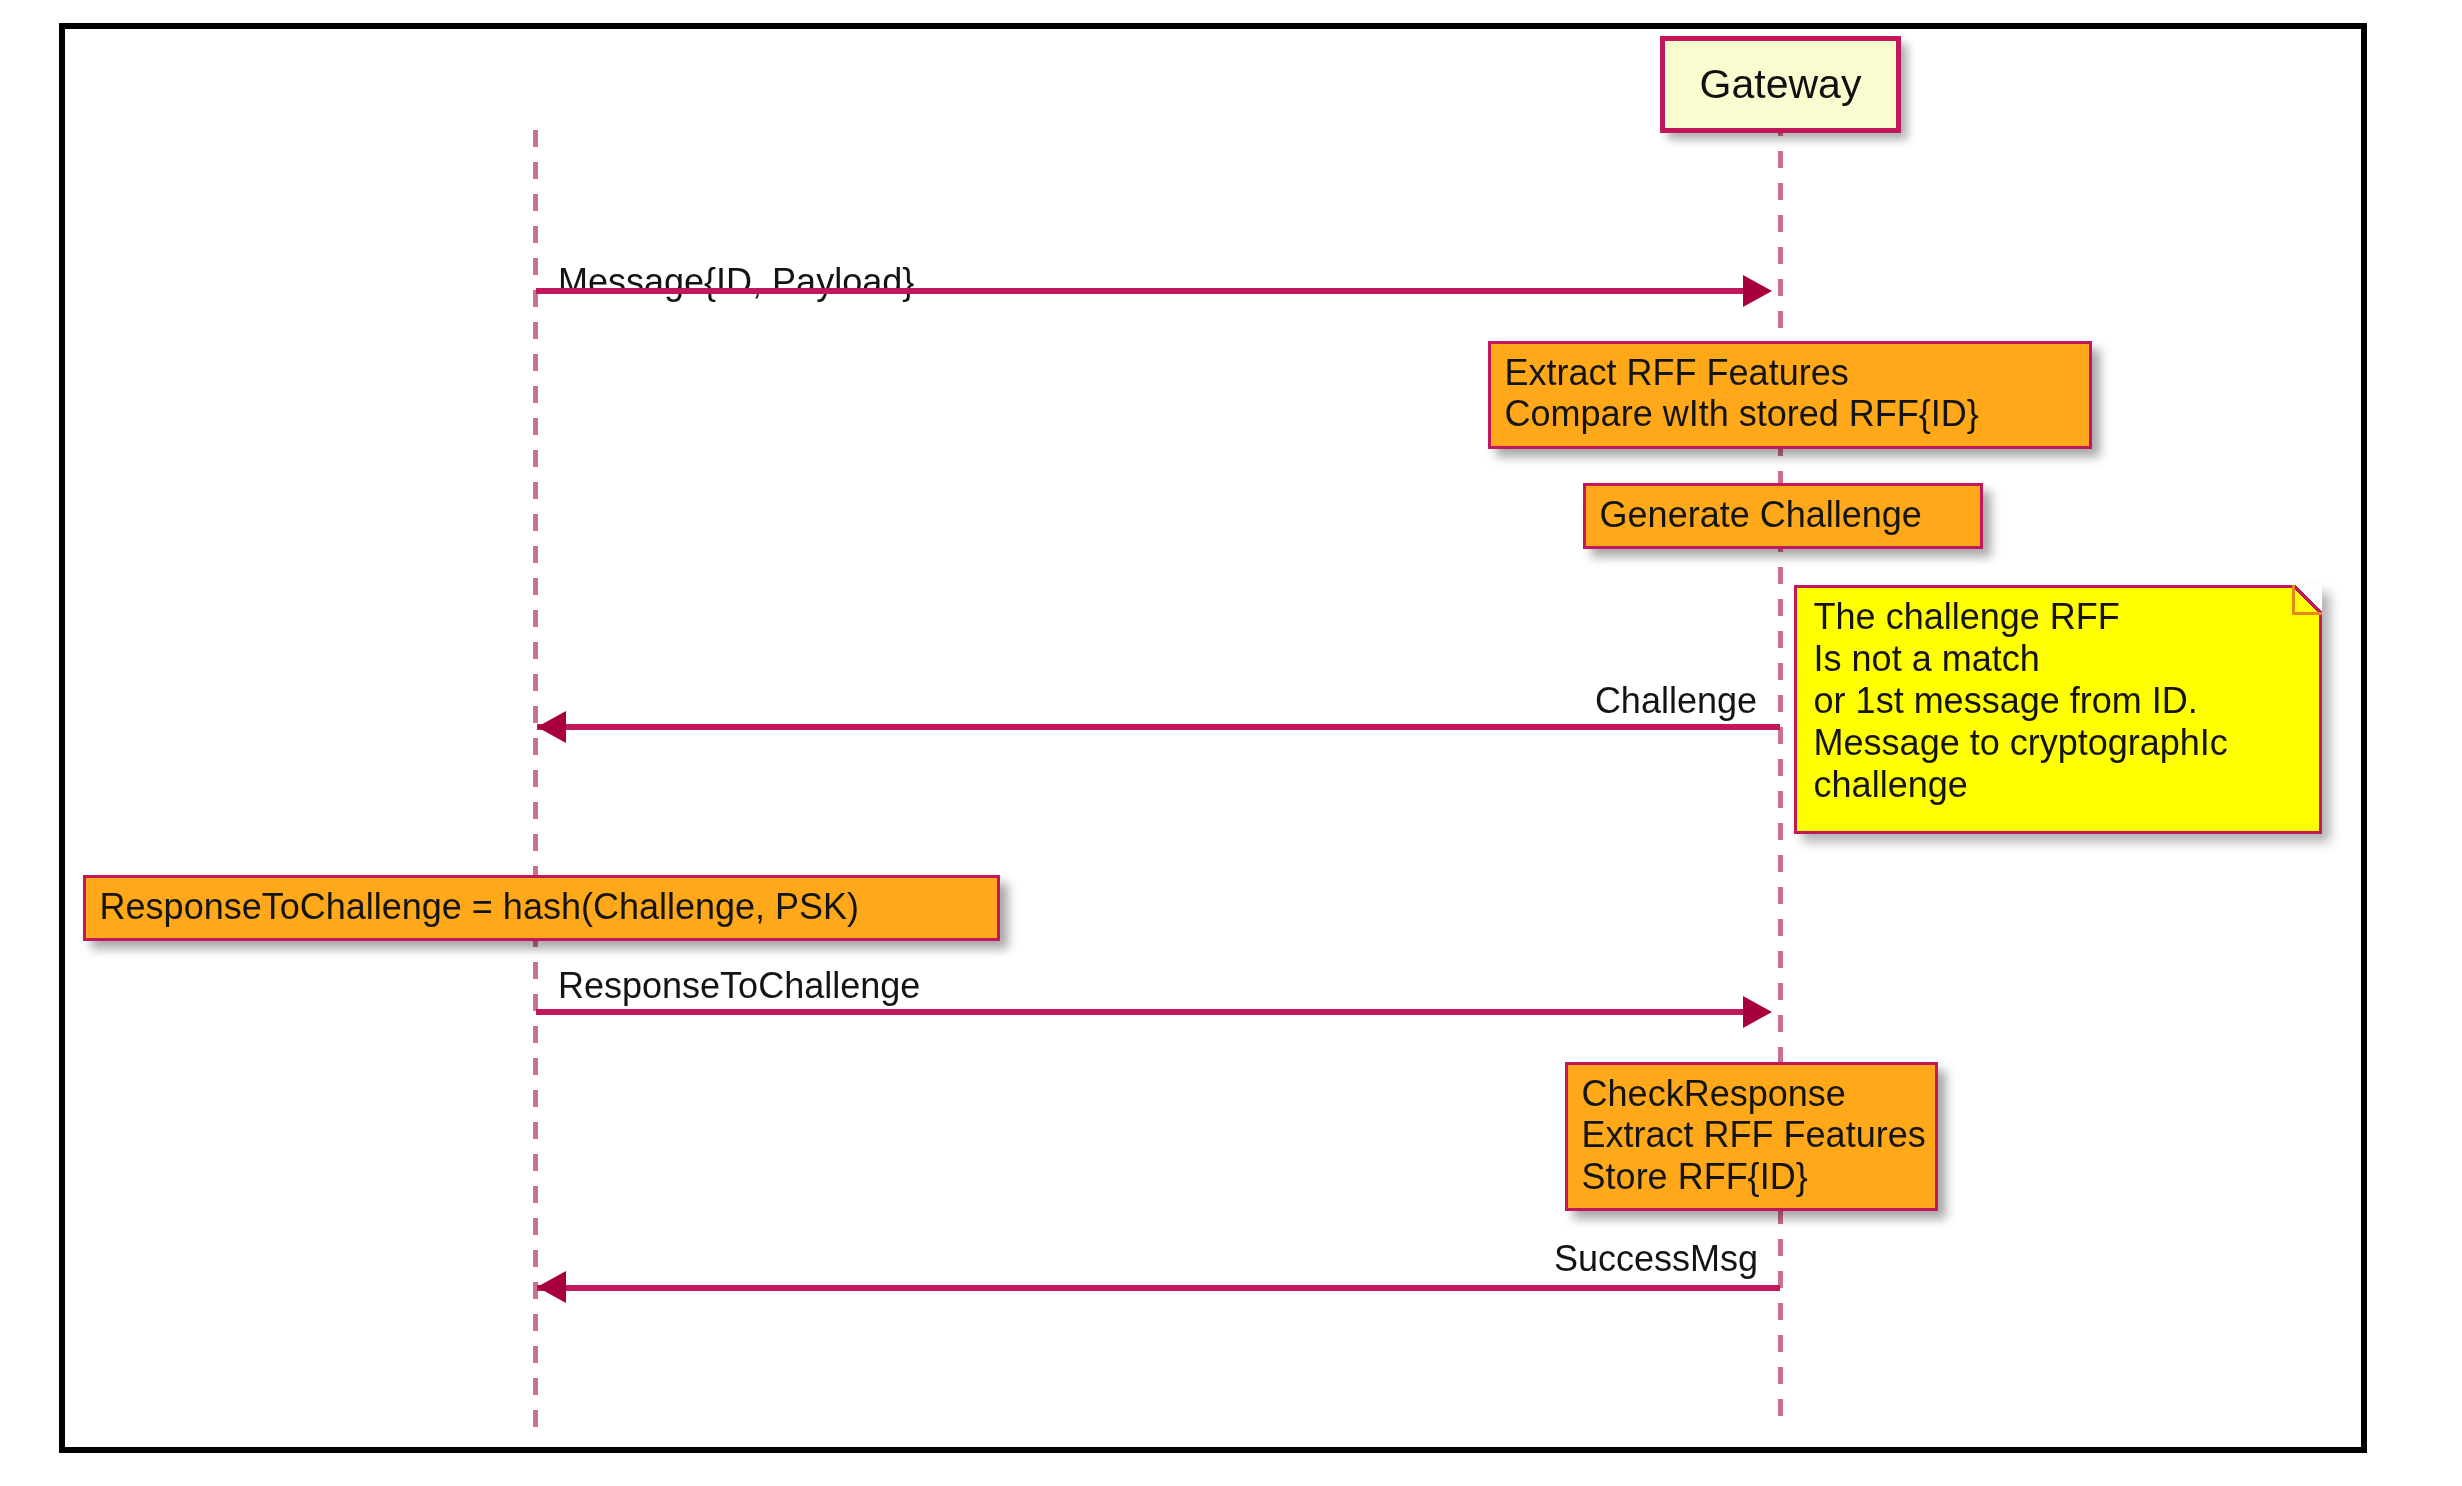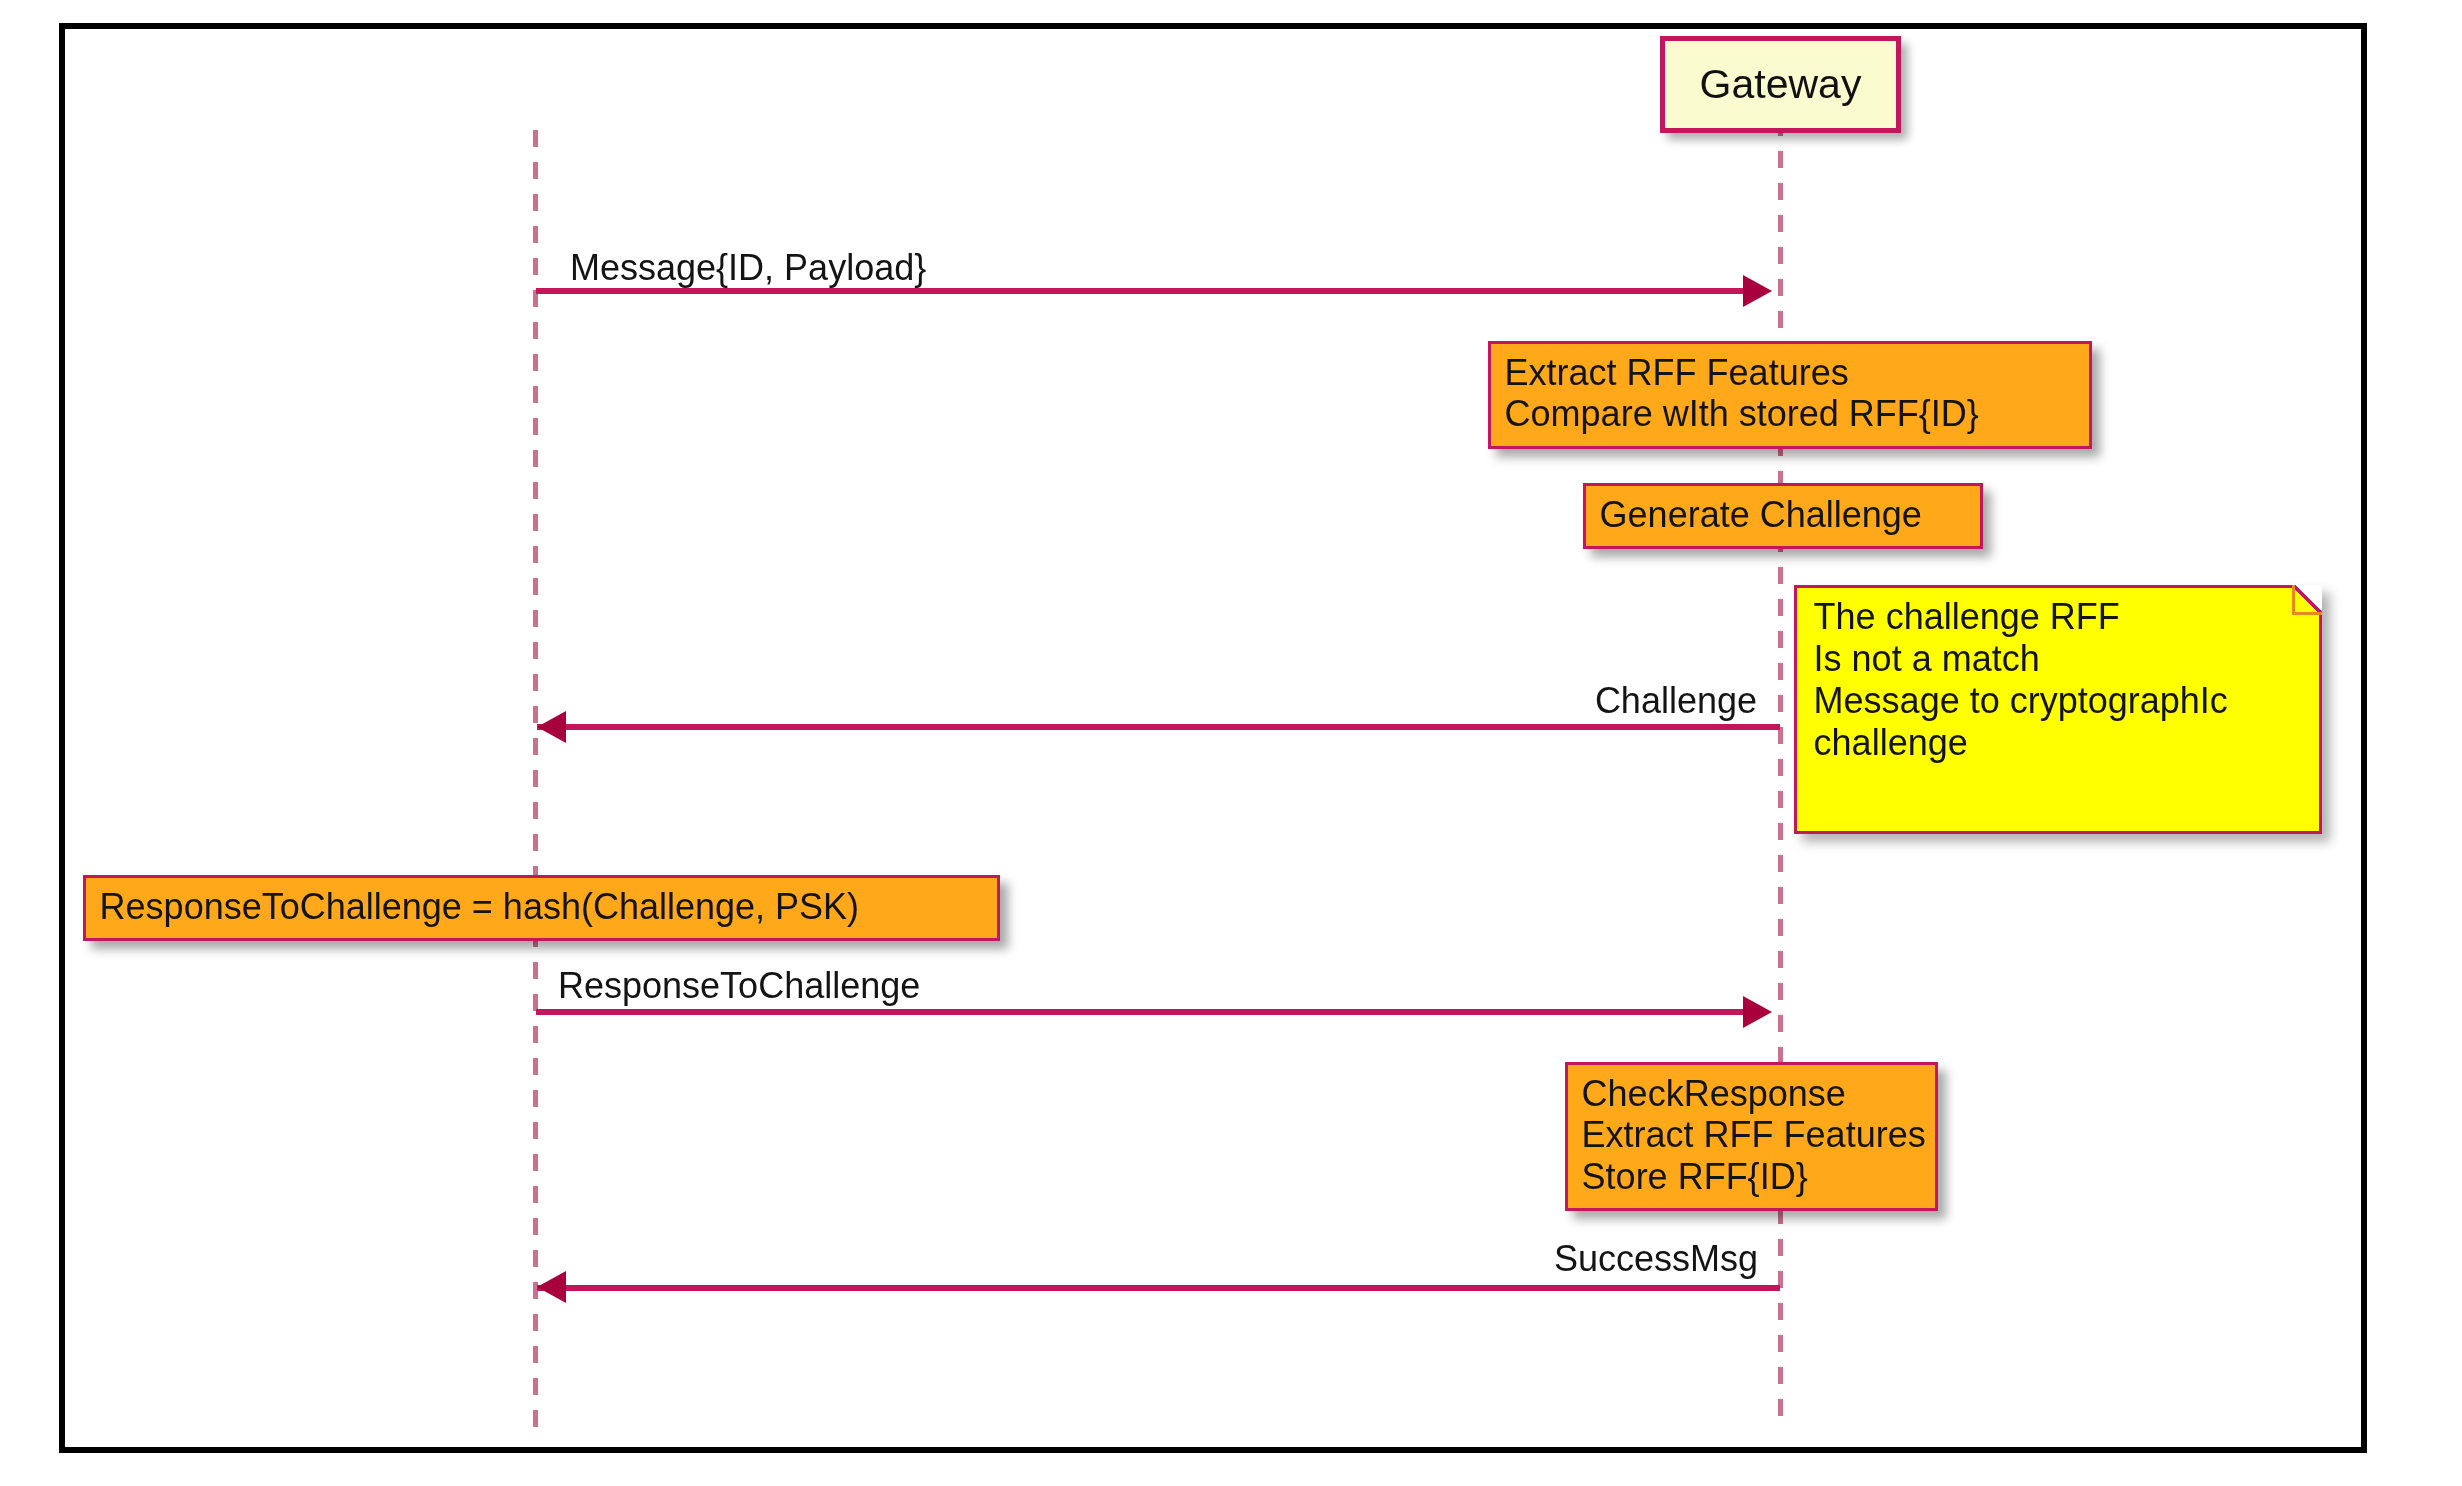--- a/index.html
+++ b/index.html
@@ -162,7 +162,7 @@
     <span>Gateway</span>
   </div>
 
-  <div class="msg-label" style="left:558px; top:250px;margin-left:12px;">Message{ID, Payload}</div>
+  <div class="msg-label" style="left:558px; top:264px;">Message{ID, Payload}</div>
   <div class="msg-line" style="left:536px; top:288px; width:1207px;"></div>
   <div class="arrowhead right" style="left:1743px; top:275px;"></div>
 

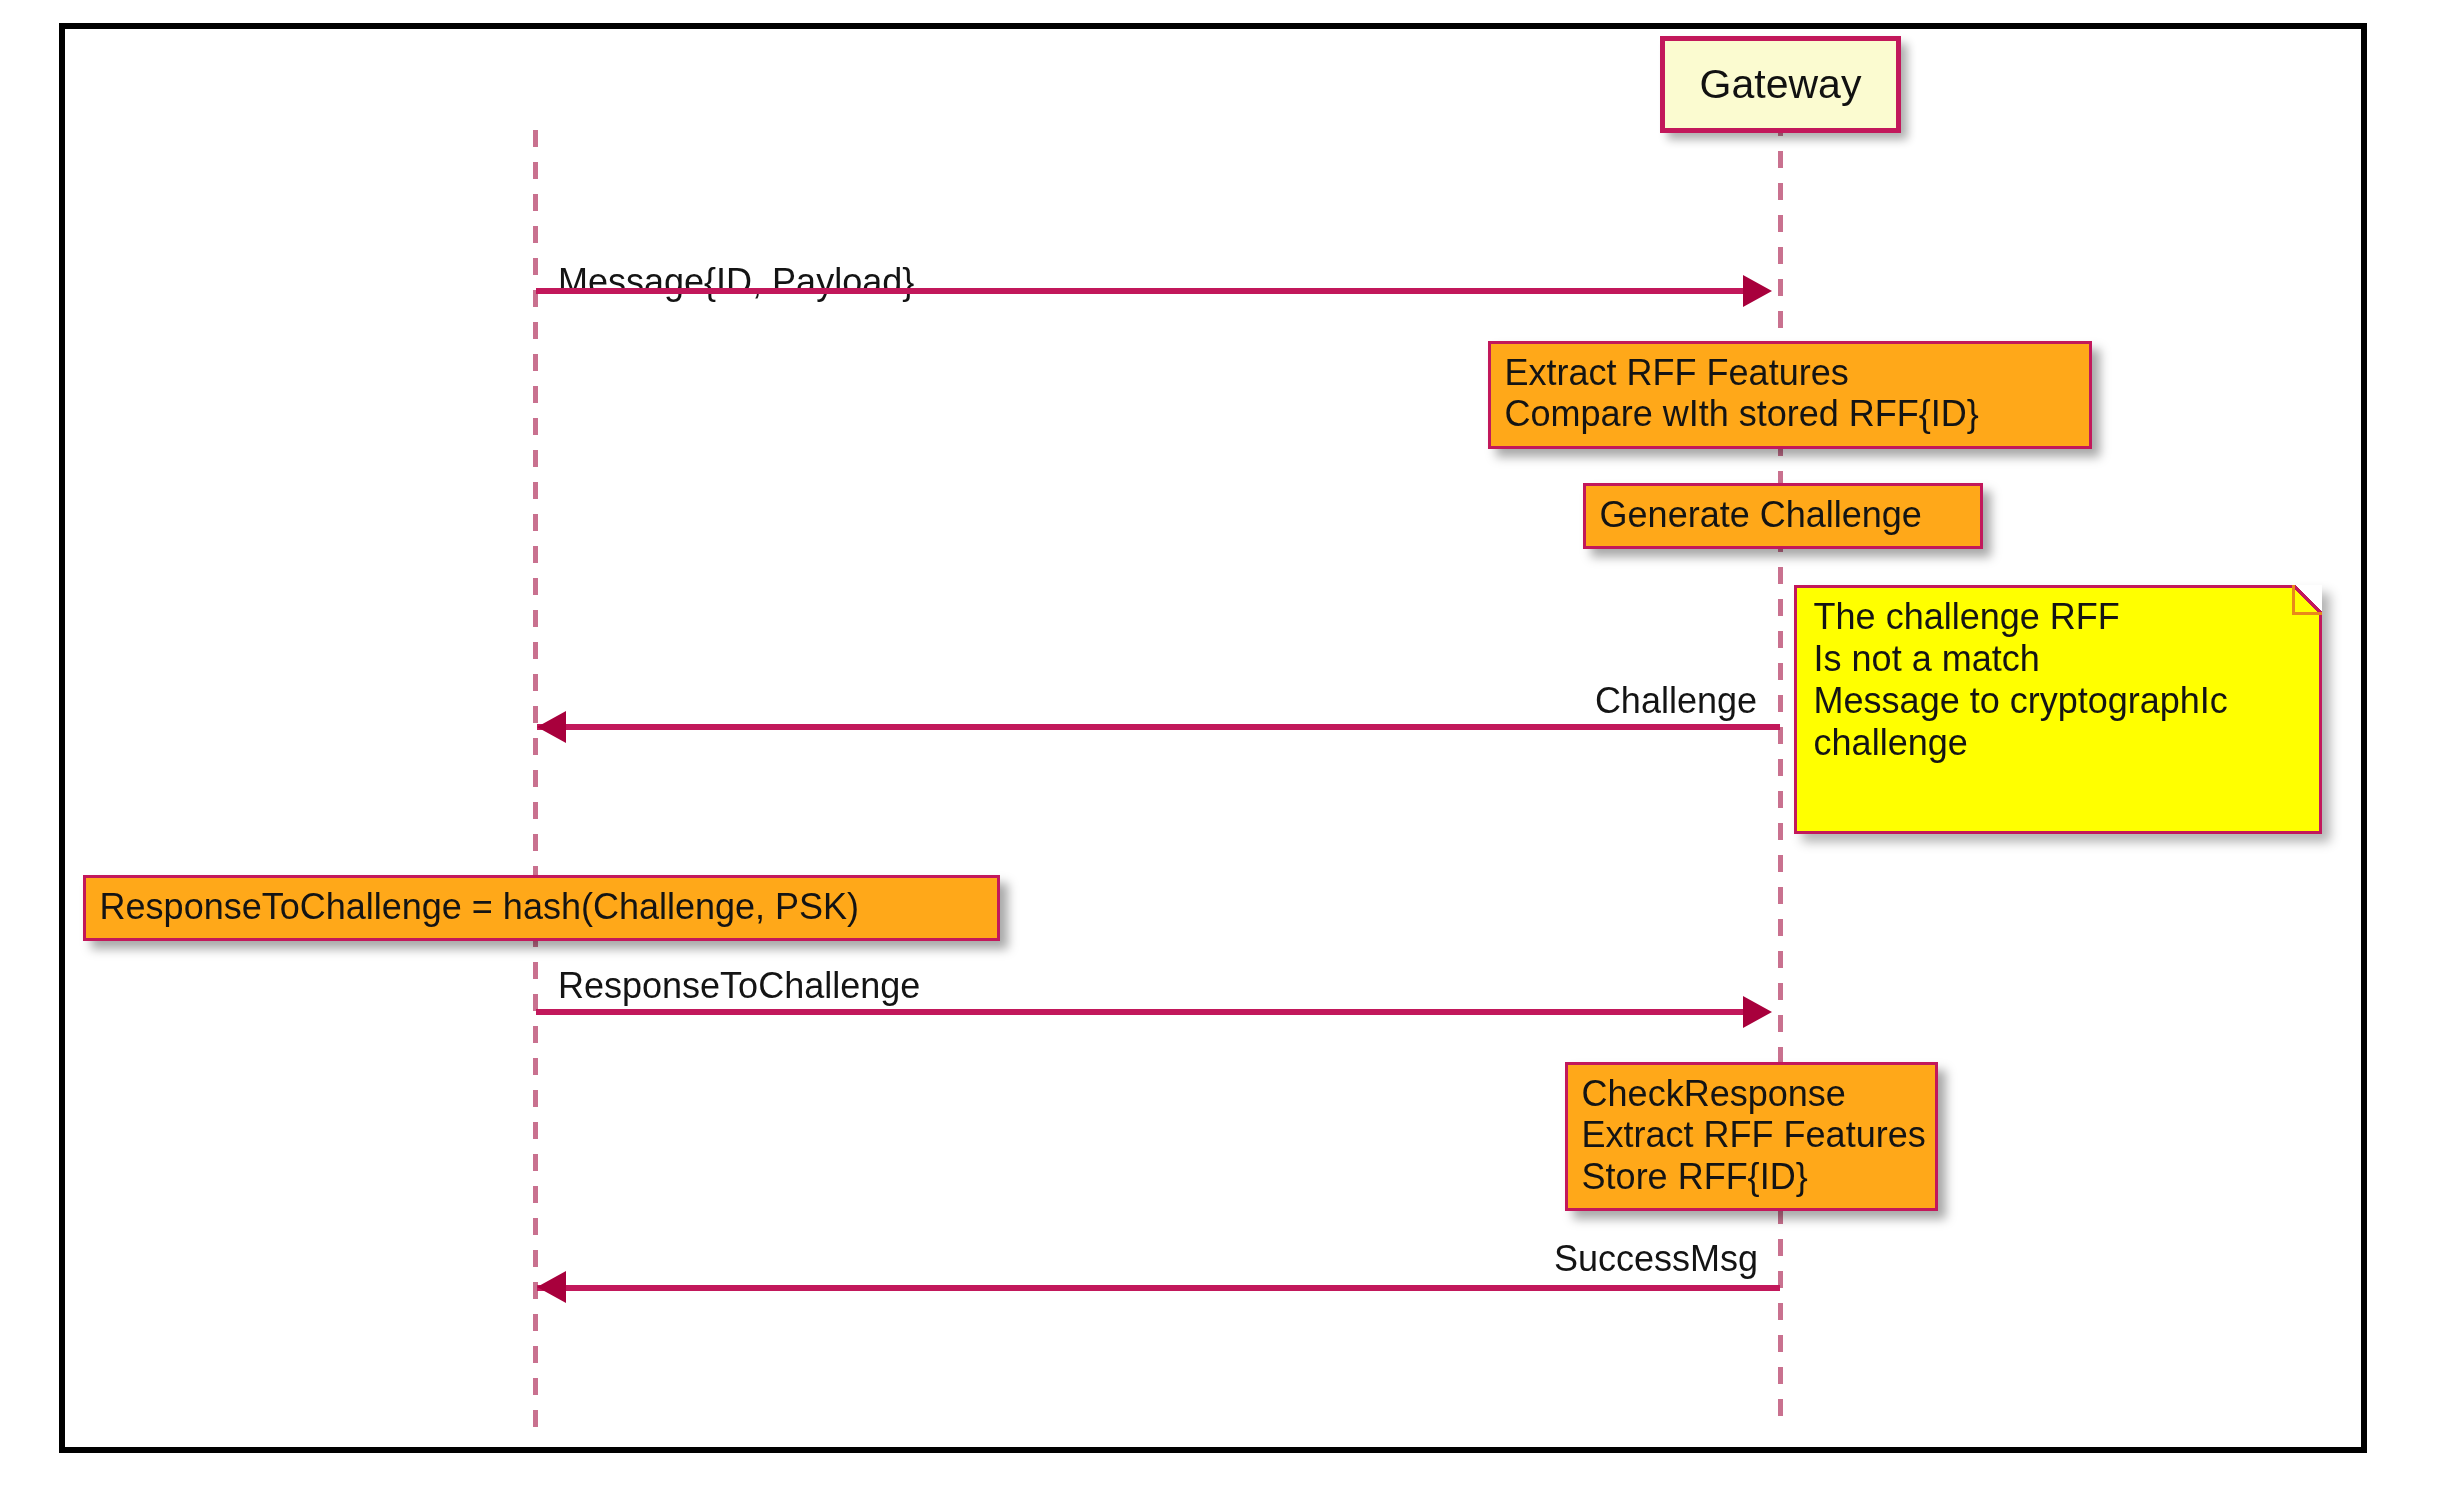--- a/index.html
+++ b/index.html
@@ -181,6 +181,7 @@
     <div class="note-text">
       <div class="line">The challenge RFF</div>
       <div class="line">Is not a match</div>
+      <div class="line">or 1st message from ID.</div>
       <div class="line">Message to cryptographIc</div>
       <div class="line">challenge</div>
     </div>

